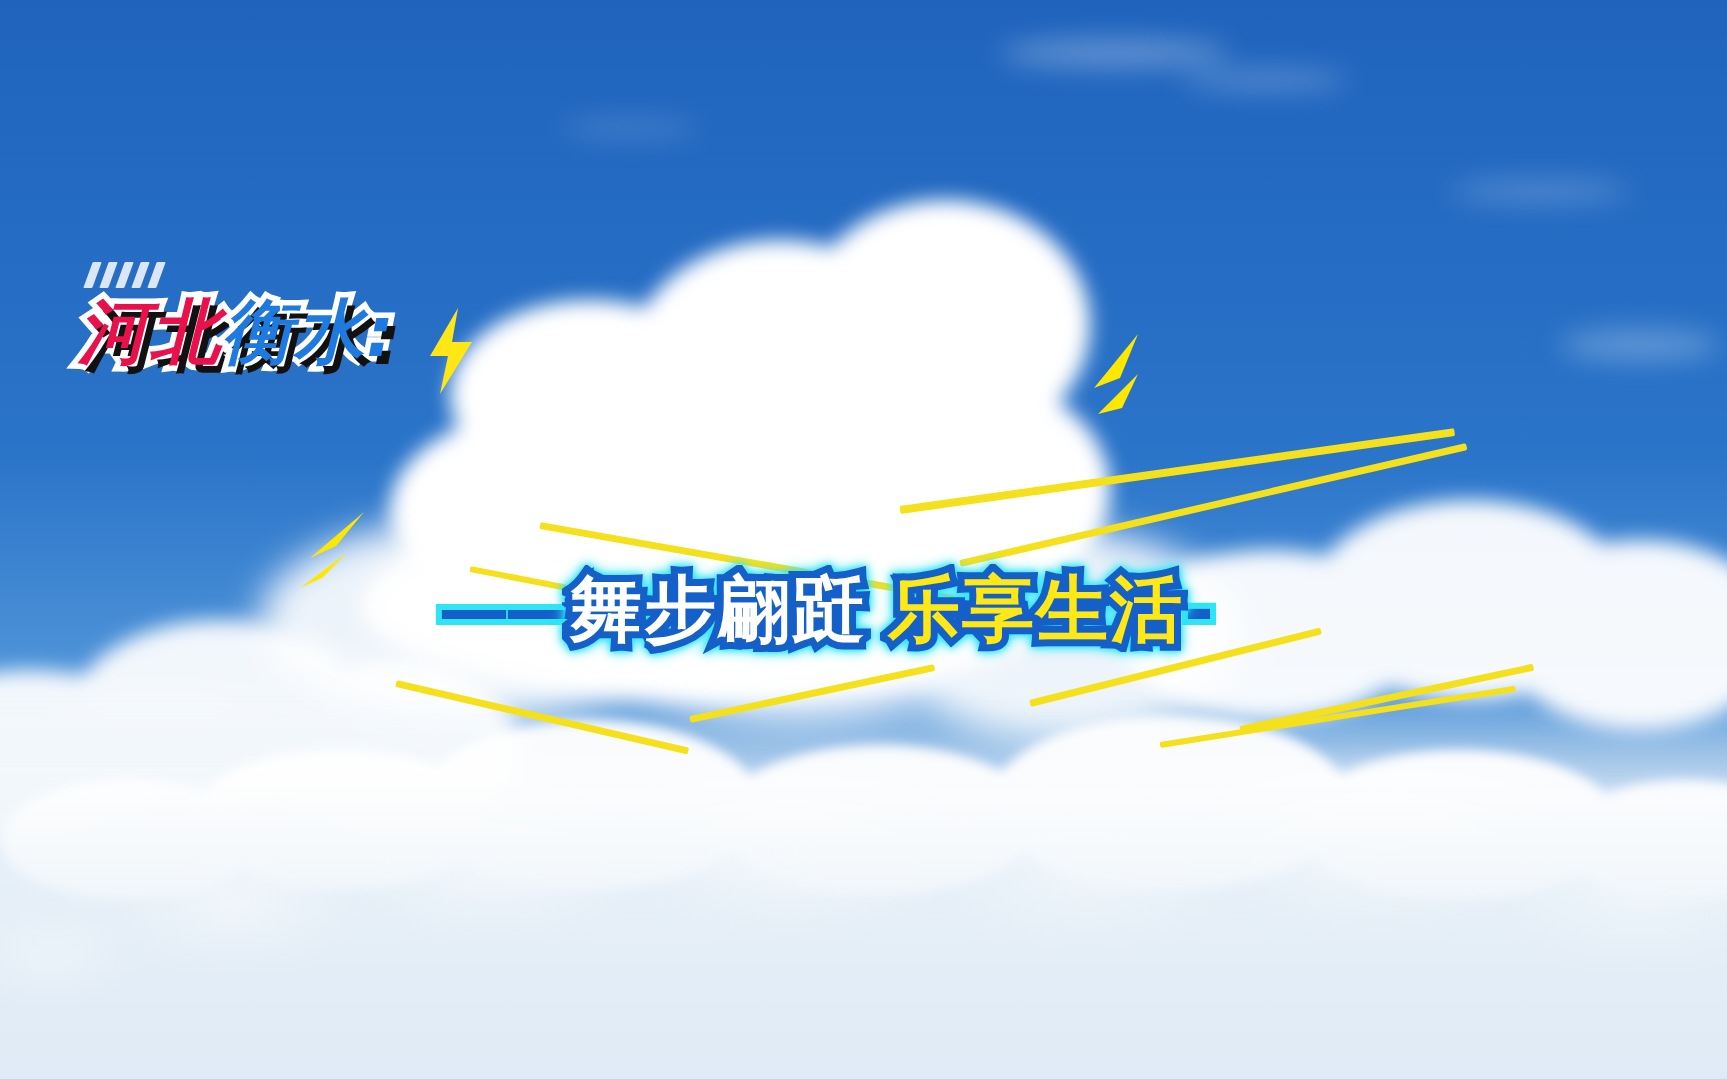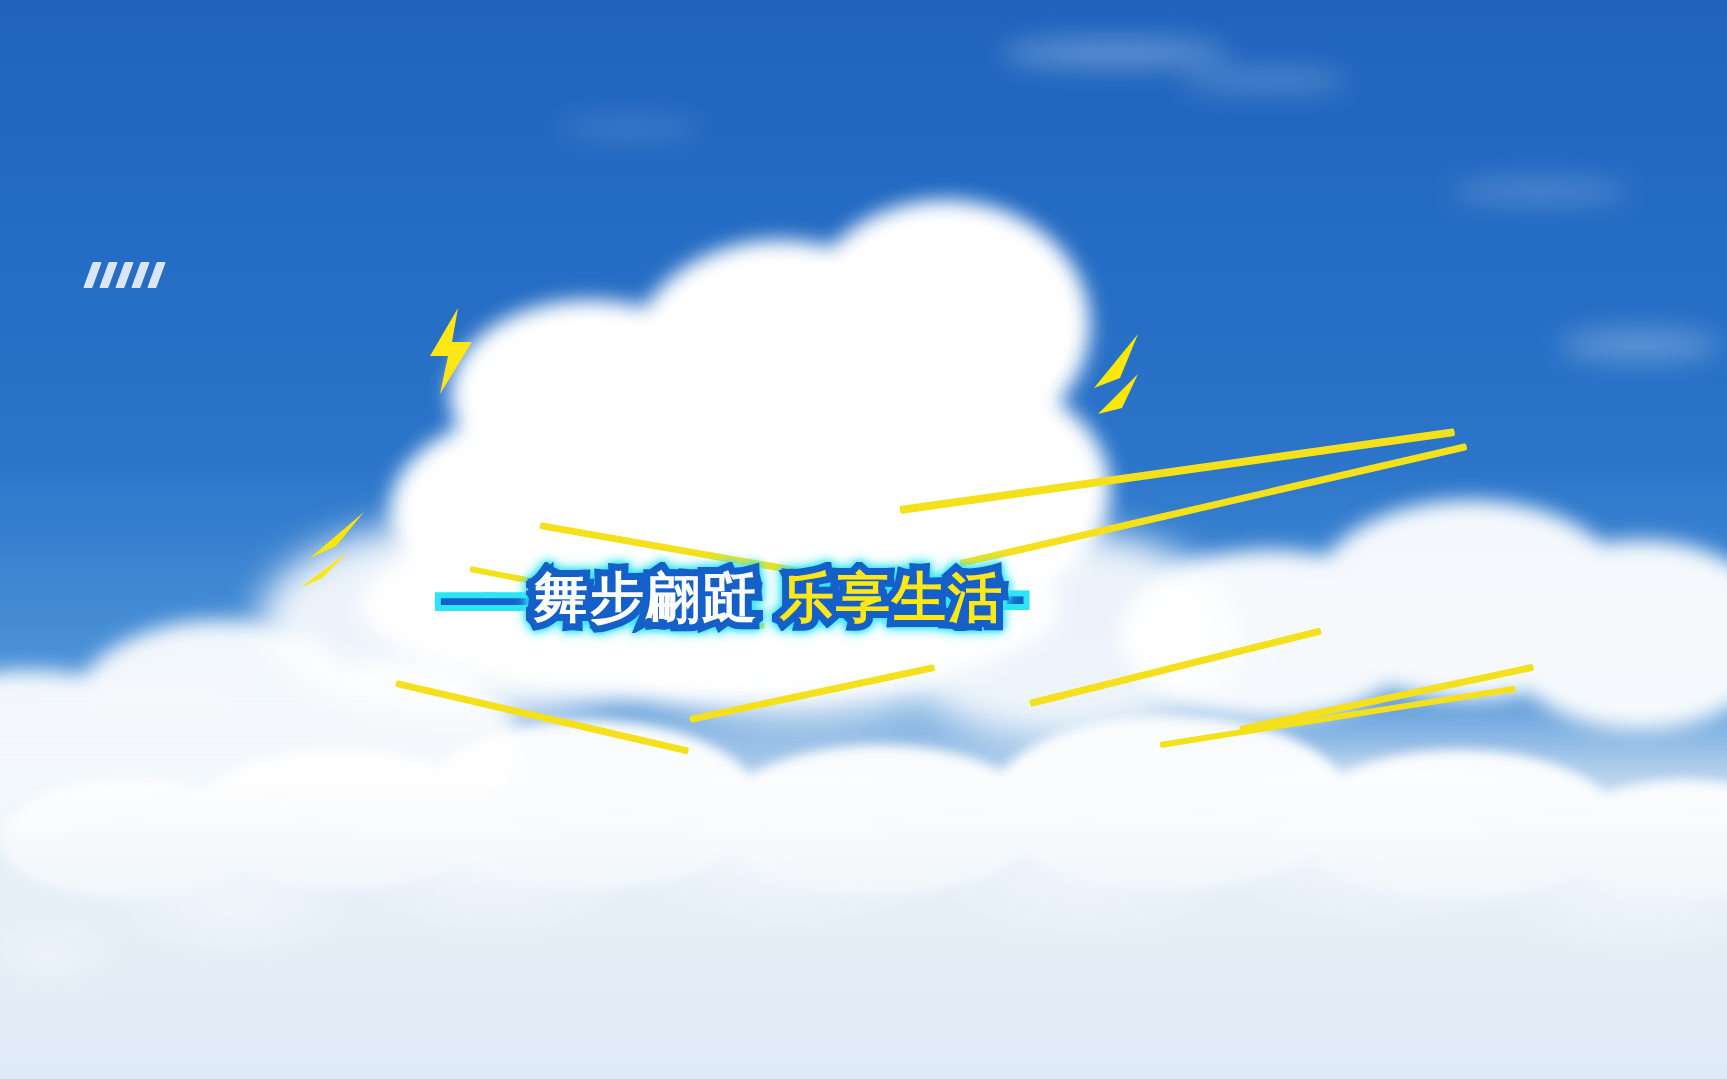--- a/index.html
+++ b/index.html
@@ -178,6 +178,9 @@
 
   <div class="titles">
 
+    <div class="line l1">
+      <span class="red">河北</span><span class="blu">衡水:</span>
+    </div>
 
 
     <div class="line l3">

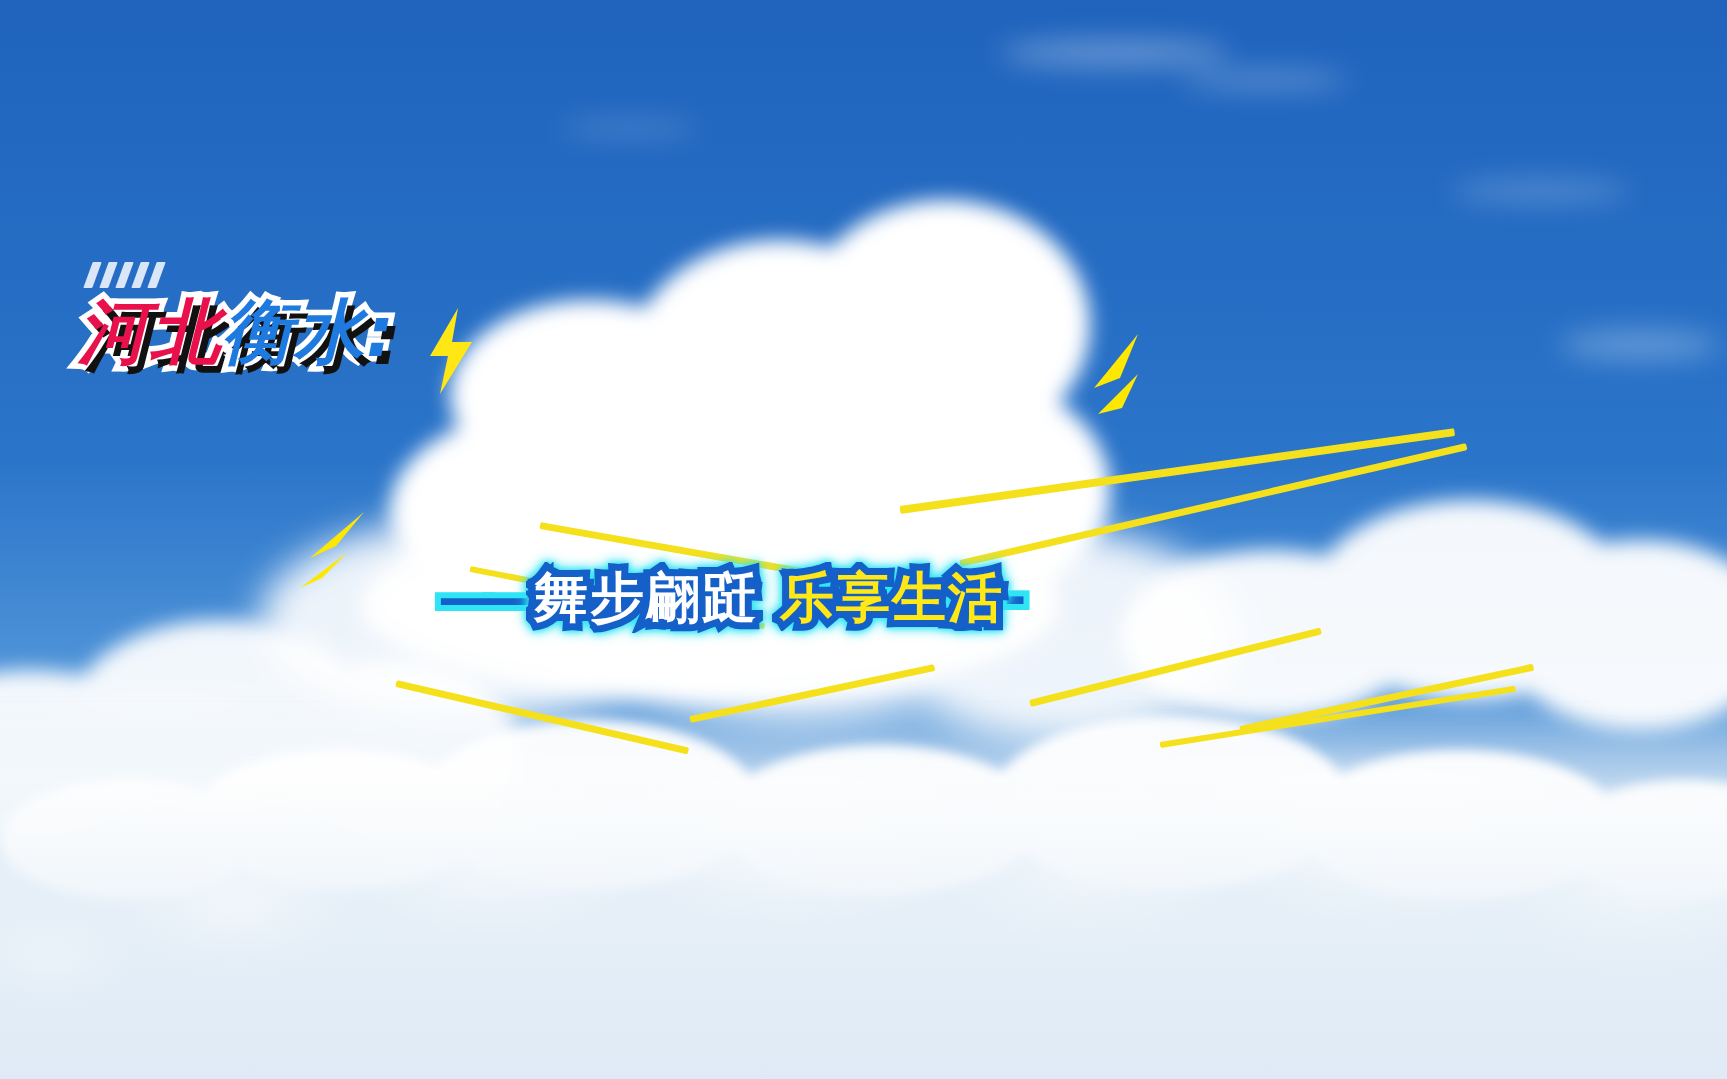--- a/index.html
+++ b/index.html
@@ -64,7 +64,7 @@
     text-shadow:5px 6px 0 rgba(90,35,5,.45);}
 
   
-  .l3{left:438px;top:562px;font-size:54px;}
+  .l3{left:438px;top:562px;font-size:72px;}
   .l3 span{display:inline-block;}
   .l3 .dash{color:#1560c8;
     -webkit-text-stroke:12px #2fe4f5;paint-order:stroke fill;

